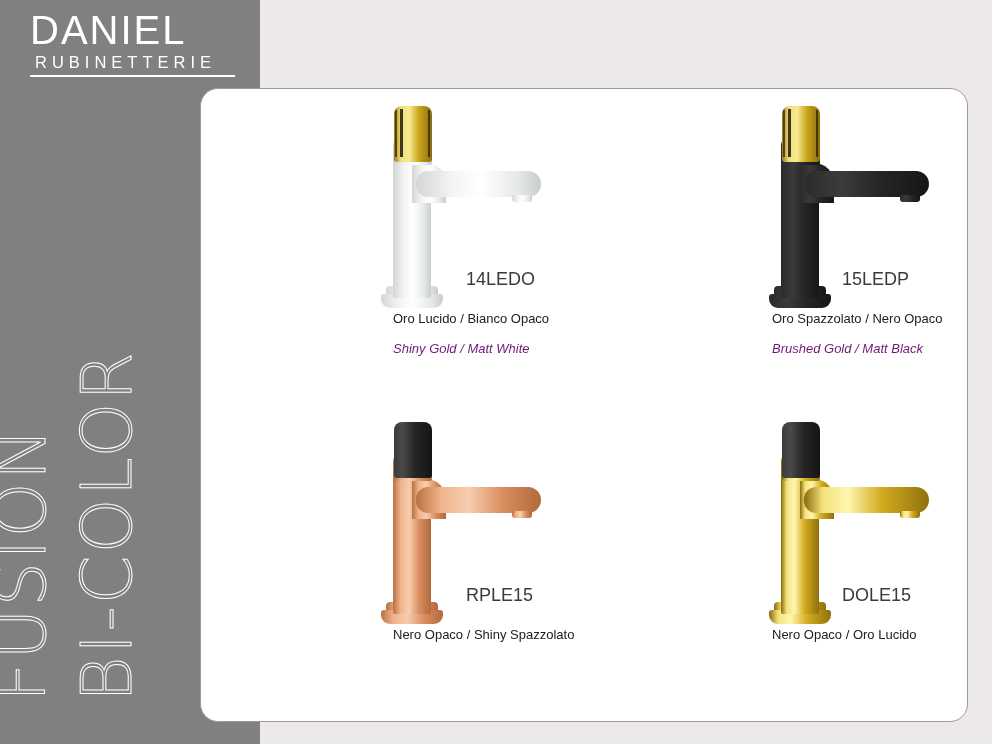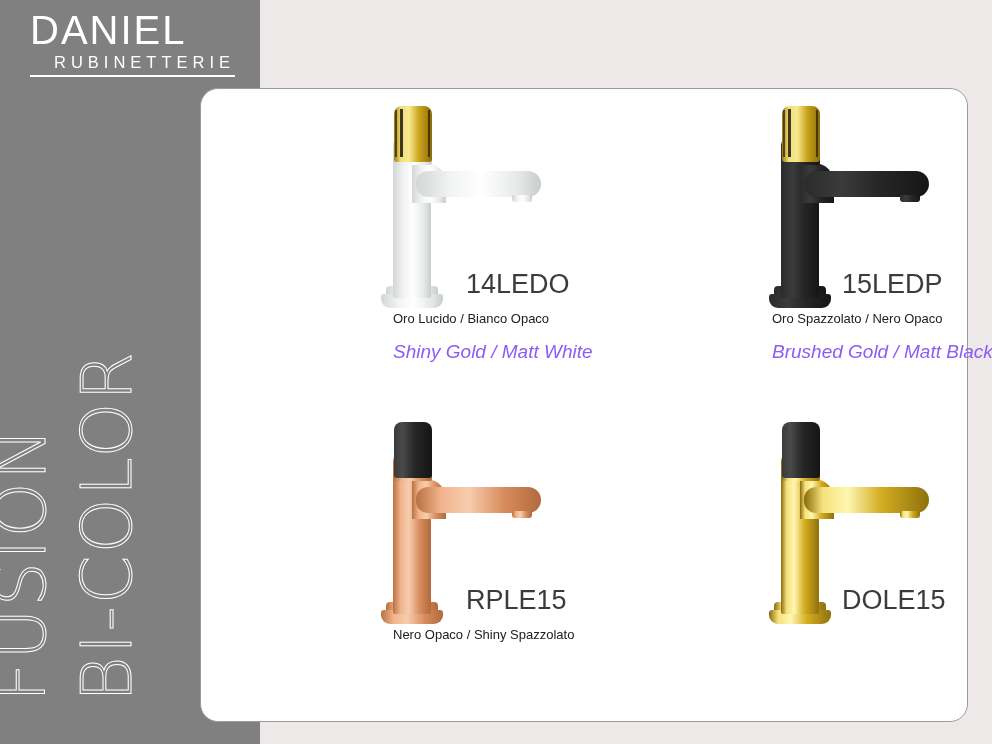--- a/index.html
+++ b/index.html
@@ -45,7 +45,7 @@
     font-size: 16.5px;
     letter-spacing: 5.0px;
     line-height: 20px;
-    text-align: right;
+    text-align: left;
     padding-left: 5px;
     white-space: nowrap;
   }

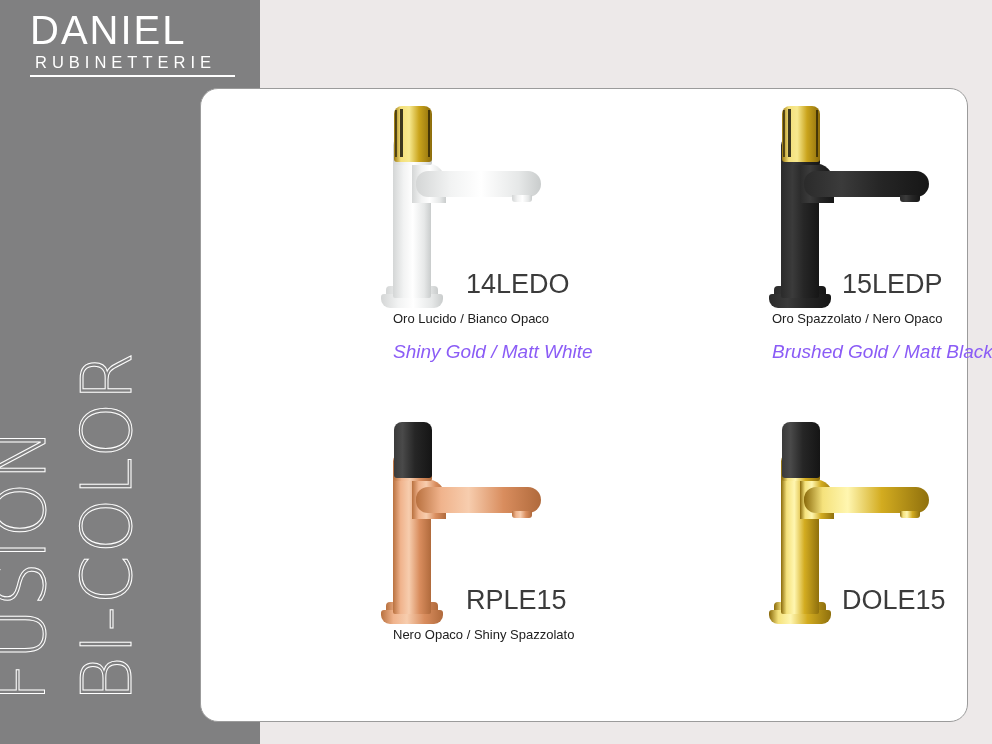--- a/index.html
+++ b/index.html
@@ -233,7 +233,7 @@
     position: absolute;
     left: 265px;
     top: 180px;
-    font-size: 27px;
+    font-size: 18px;
     color: #3b3b3b;
     font-family: "Liberation Sans", sans-serif;
     letter-spacing: 0px;

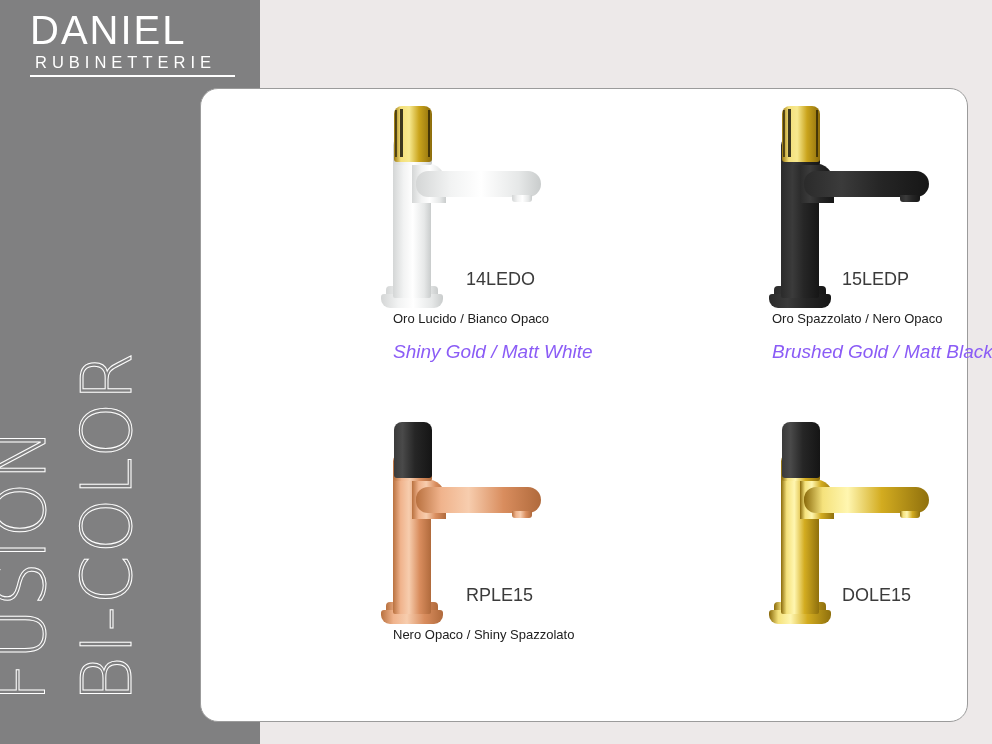--- a/index.html
+++ b/index.html
@@ -254,8 +254,8 @@
     position: absolute;
     left: 192px;
     top: 252px;
-    font-size: 19px;
-    color: #8b5cf6;
+    font-size: 13px;
+    color: #701a75;
     font-style: italic;
     white-space: nowrap;
   }

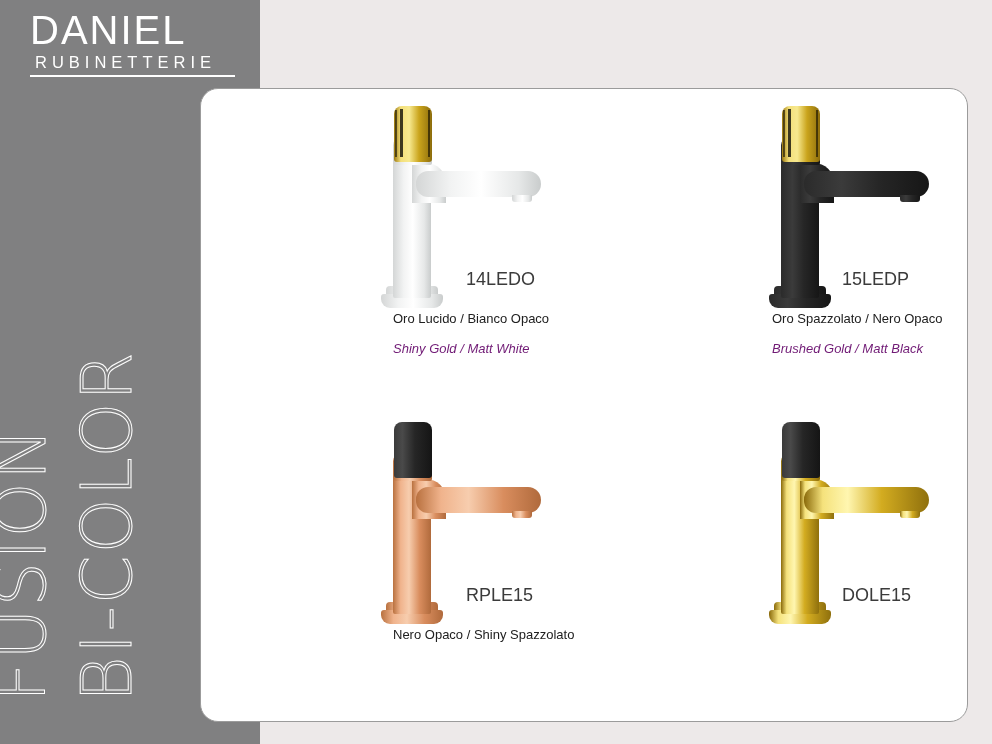--- a/index.html
+++ b/index.html
@@ -346,6 +346,7 @@
         <div class="fc-cap m-black-cap"></div>
       </div>
       <div class="product-code">DOLE15</div>
+      <div class="product-desc-it">Nero Opaco / Oro Lucido</div>
     </div>
 
   </div>

